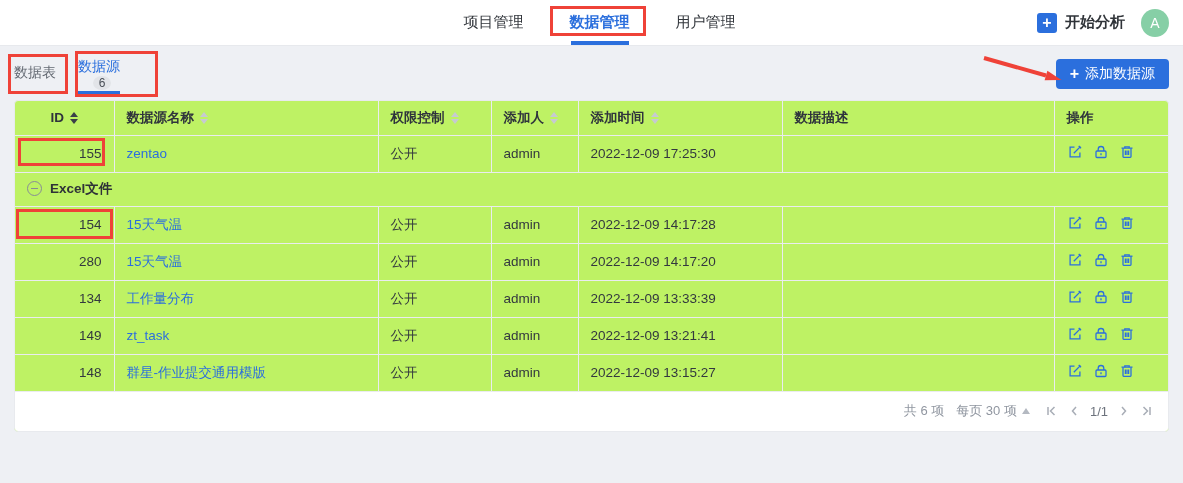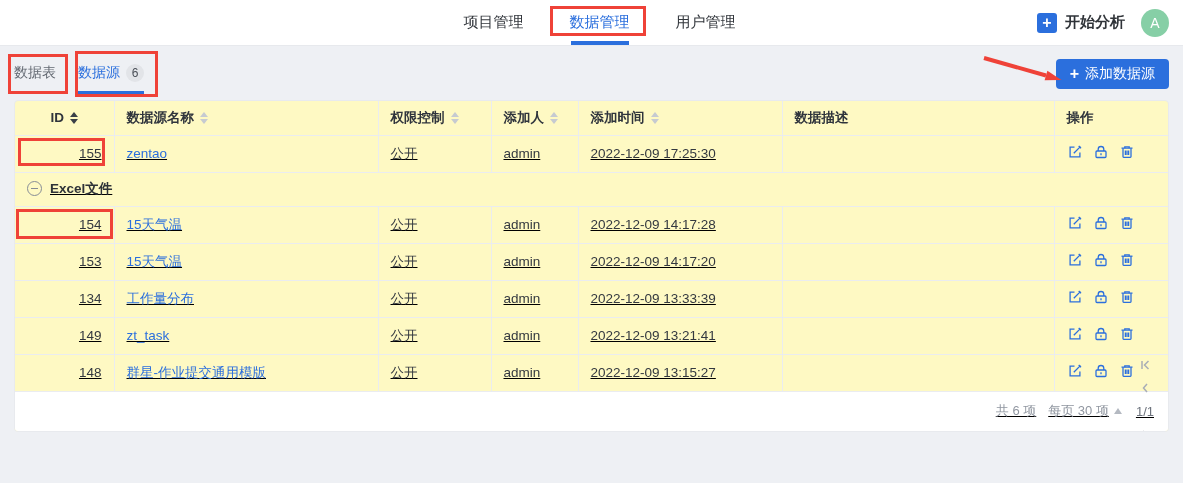--- a/index.html
+++ b/index.html
@@ -16,7 +16,7 @@
   .brand-name{font-size:22px;font-weight:bold;color:#2f3338;letter-spacing:.3px;}
   .nav-center{position:absolute;left:calc(50% + 8px);transform:translateX(-50%);top:0;height:100%;display:flex;align-items:center;gap:46px;}
   .nav-item{font-size:15px;color:#33373d;cursor:pointer;text-decoration:none;}
-  .nav-item.active{color:var(--primary);font-weight:normal;}
+  .nav-item.active{color:var(--primary);font-weight:bold;}
   .nav-underline{position:absolute;bottom:0;left:50%;transform:translateX(-50%);width:58px;height:4px;background:var(--primary);}
   .nav-right{margin-left:auto;display:flex;align-items:center;gap:16px;padding-right:4px;}
   .start-analysis{display:flex;align-items:center;gap:8px;font-size:15px;font-weight:bold;color:#2f3338;cursor:pointer;}

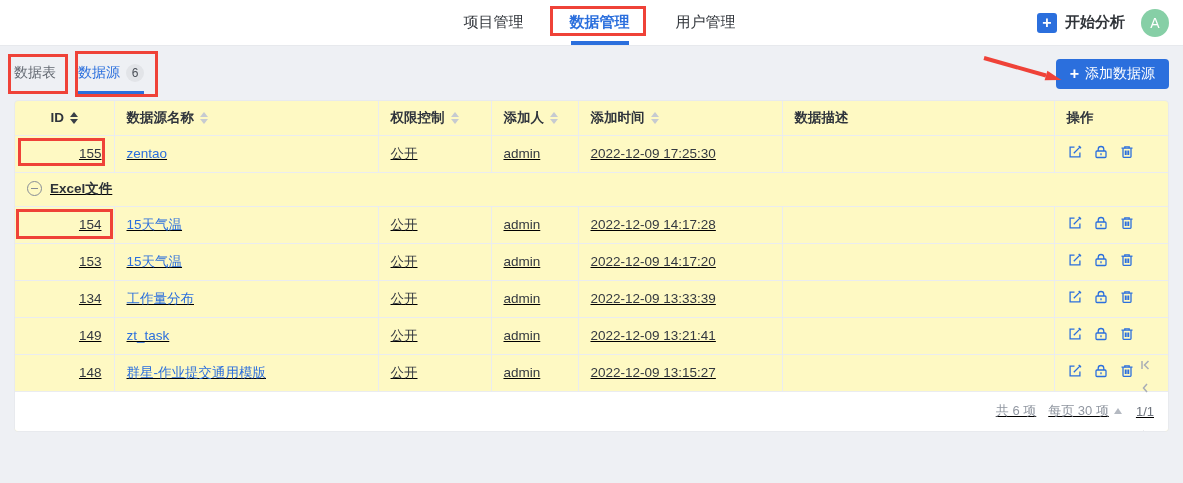--- a/index.html
+++ b/index.html
@@ -27,7 +27,7 @@
   .content{padding:10px 14px 0;}
   .tabs-row{position:relative;height:44px;display:flex;align-items:flex-start;}
   .tab{position:relative;display:inline-flex;align-items:center;height:30px;margin-top:2px;margin-right:22px;font-size:14px;color:#646a73;cursor:pointer;}
-  .tab.active{color:var(--primary);}
+  .tab.active{color:var(--primary);flex-direction:column;}
   .tab.active::after{content:'';position:absolute;left:0;right:0;bottom:-6px;height:3px;background:var(--primary);}
   .badge{display:inline-flex;align-items:center;justify-content:center;min-width:18px;height:18px;border-radius:50%;background:#e2e4e8;color:#4a4f57;font-size:12px;margin-left:6px;}
   .add-btn{position:absolute;right:0;top:3px;height:30px;background:var(--primary);color:#fff;border:none;border-radius:4px;padding:0 14px;font-size:14px;display:flex;align-items:center;gap:6px;cursor:pointer;}

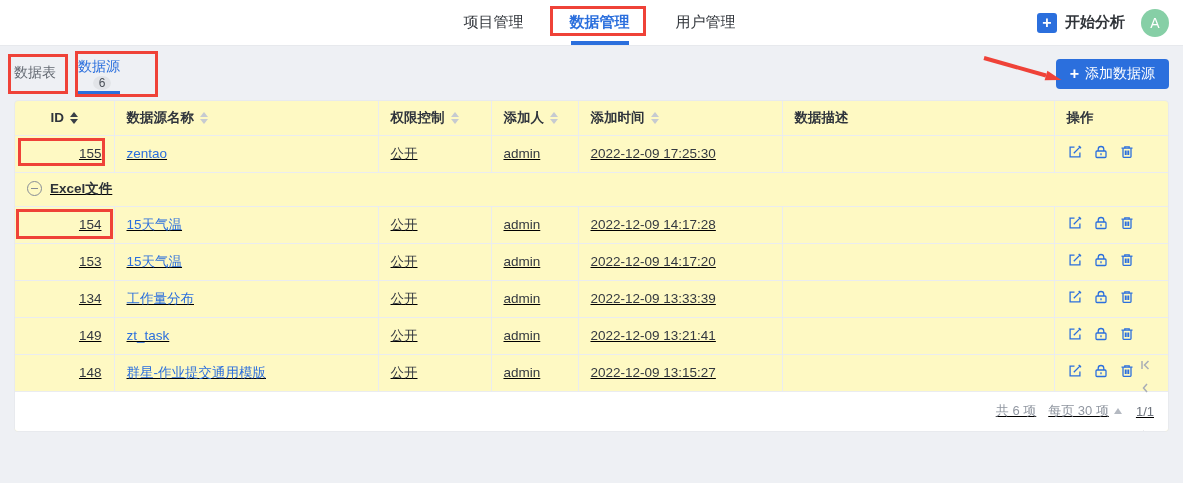--- a/index.html
+++ b/index.html
@@ -34,7 +34,7 @@
   .btn-plus{font-size:16px;font-weight:bold;line-height:1;}
 
   
-  .card{background:#fef9c3;border:1px solid #e8eaee;border-radius:4px;overflow:hidden;text-decoration:underline;}
+  .card{background:#bef264;border:1px solid #e8eaee;border-radius:4px;overflow:hidden;}
   table{width:100%;border-collapse:collapse;table-layout:fixed;}
   th,td{border-bottom:1px solid var(--border);border-right:1px solid var(--border);font-size:13.5px;color:#33383f;padding:0 12px;text-align:left;white-space:nowrap;overflow:hidden;}
   th:last-child,td:last-child{border-right:none;}

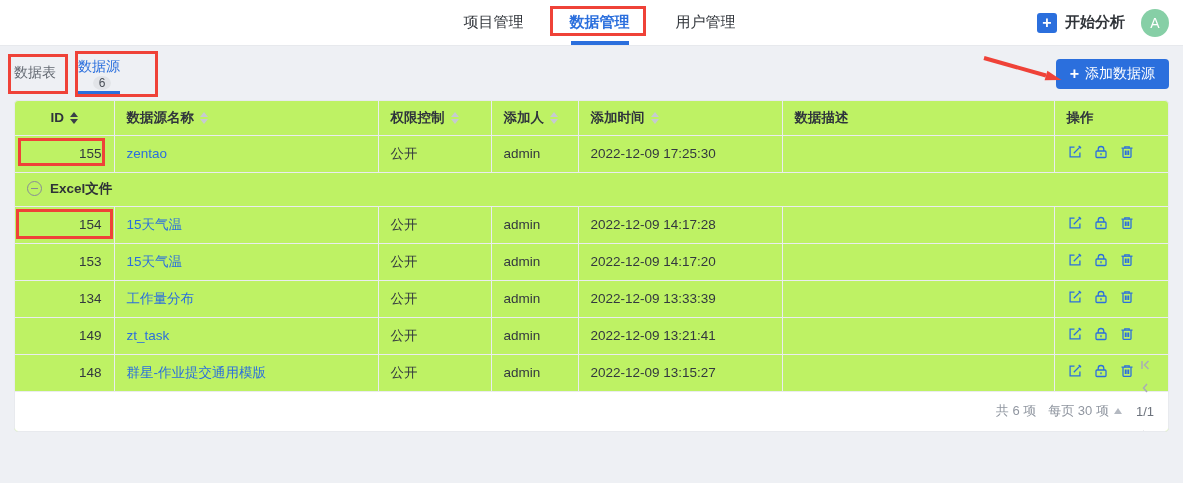--- a/index.html
+++ b/index.html
@@ -224,7 +224,7 @@
                 </span></td>
             </tr>
             <tr class="data-row">
-              <td class="col-id">153</td>
+              <td class="col-id">280</td>
               <td><a class="ds-link">15天气温</a></td>
               <td>公开</td>
               <td>admin</td>

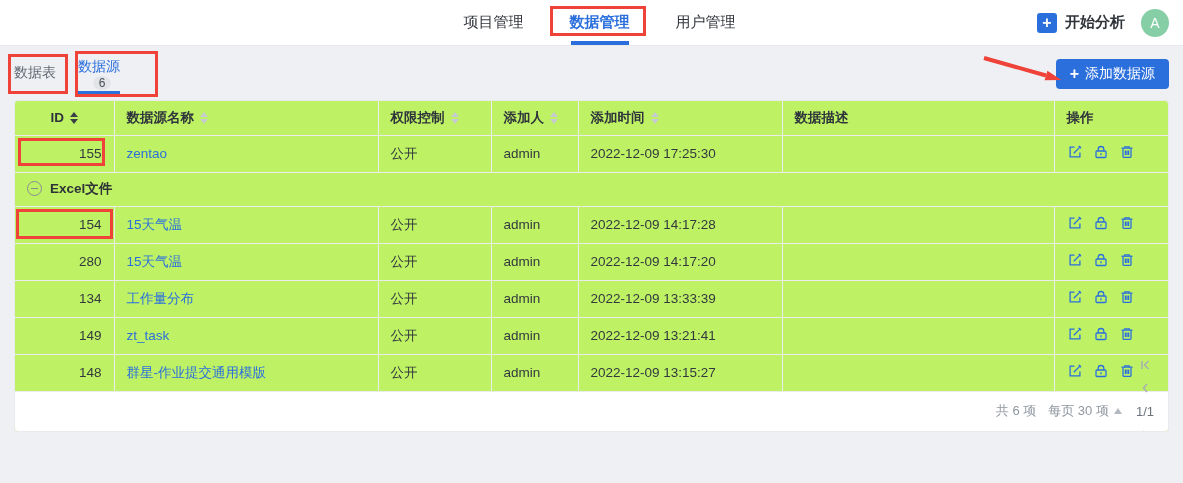--- a/index.html
+++ b/index.html
@@ -61,7 +61,7 @@
   .caret-up{width:0;height:0;border-left:4px solid transparent;border-right:4px solid transparent;border-bottom:6px solid #b4b9c1;}
   .pg-btn{display:inline-flex;align-items:center;cursor:pointer;color:#a8adb6;}
   .pg-num{color:#6d737d;}
-  .pg-group{display:inline-flex;align-items:center;gap:9px;margin-left:2px;flex-direction:column;}
+  .pg-group{display:inline-flex;align-items:center;gap:9px;margin-left:2px;}
 
   
   .anno{position:absolute;border:3px solid var(--anno);z-index:50;pointer-events:none;background:transparent;}

